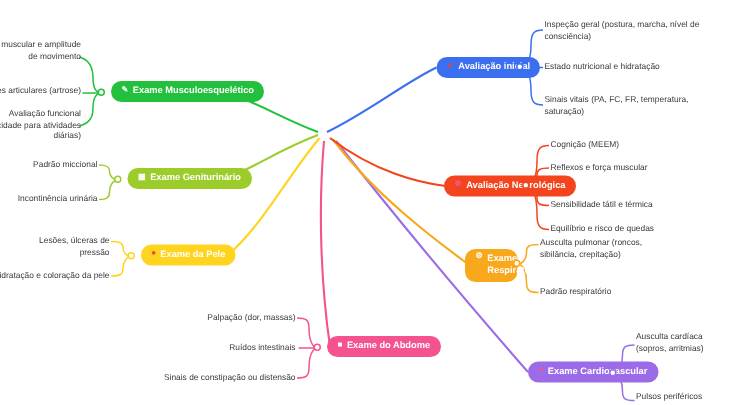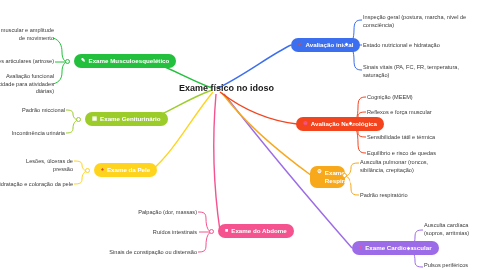--- a/index.html
+++ b/index.html
@@ -122,7 +122,6 @@
     </g>
   </svg>
 
-  <div class="center-title" style="left:179px;top:83px;">Exame físico no idoso</div>
 
   <div class="node" style="left:74px;top:54px;background:#22c03c;">
     <span class="ico">✎</span>

